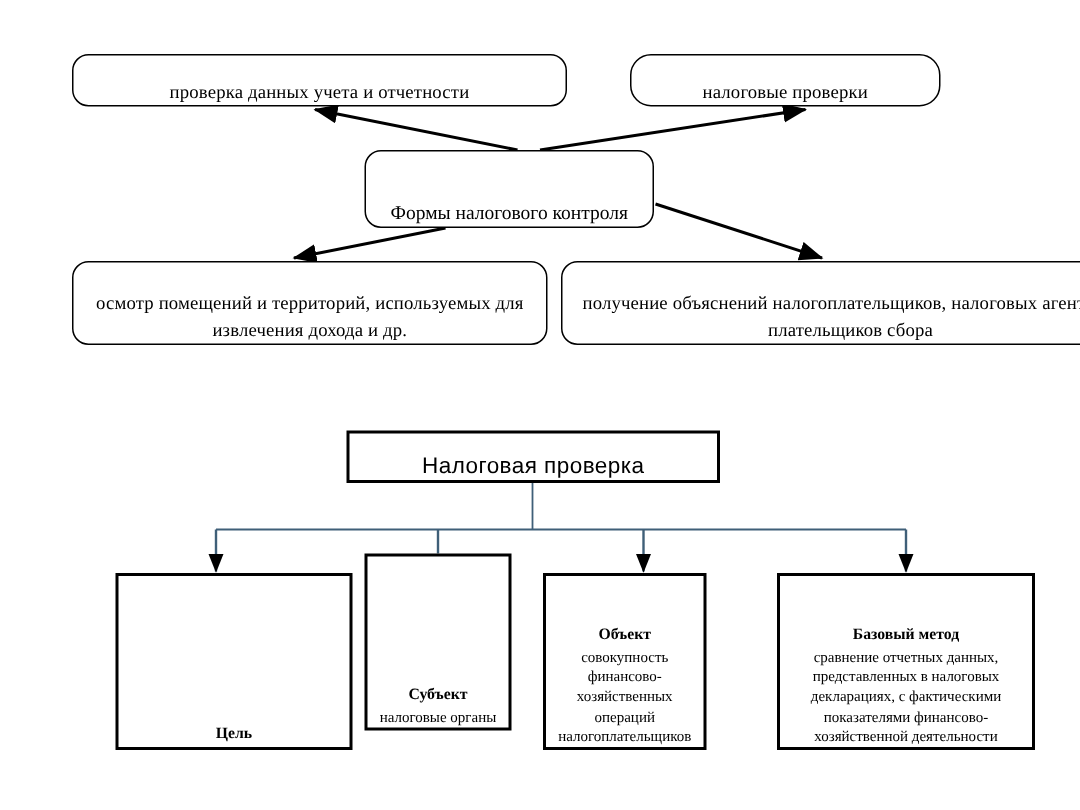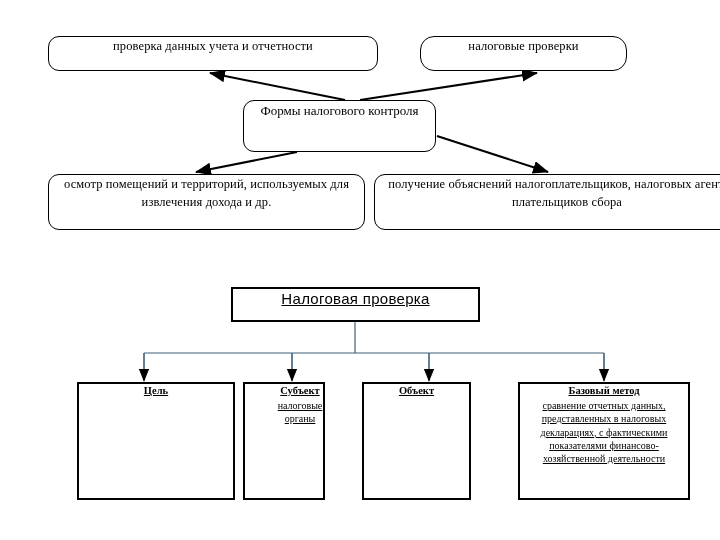--- a/index.html
+++ b/index.html
@@ -30,7 +30,7 @@
     display: flex;
     flex-direction: column;
     align-items: center;
-    justify-content: flex-start;
+    justify-content: flex-end;
     text-align: center;
     color: #000000;
   }

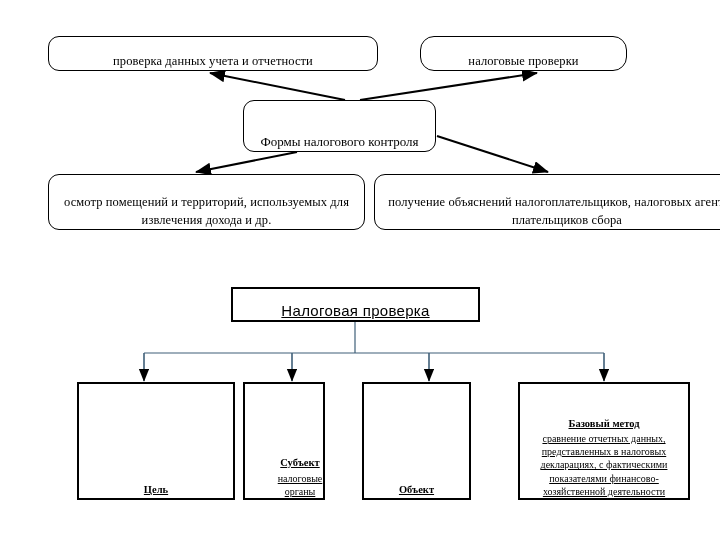--- a/index.html
+++ b/index.html
@@ -43,7 +43,6 @@
   .sharp {
     border: 2.5px solid #000000;
     border-radius: 0;
-    text-decoration: underline;
   }
   .t-plain {
     font-size: 12.5px;

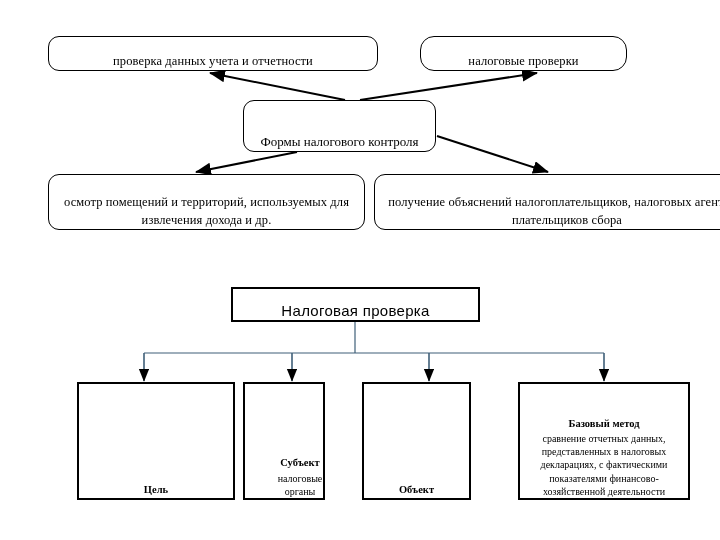--- a/index.html
+++ b/index.html
@@ -158,6 +158,7 @@
 
   <div class="node sharp" id="leaf-object">
     <span class="leaf-head">Объект</span>
+    <span class="leaf-body">совокупность финансово-хозяйственных операций налогоплательщиков</span>
   </div>
 
   <div class="node sharp" id="leaf-method">

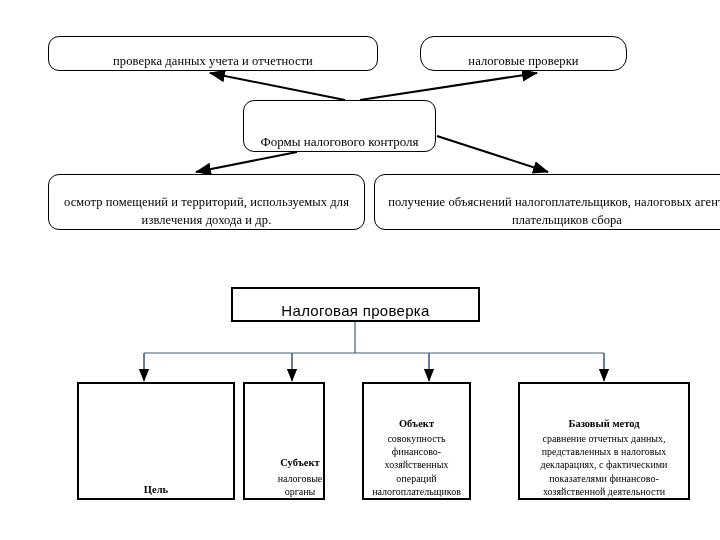--- a/index.html
+++ b/index.html
@@ -82,7 +82,7 @@
   #box-inspection  { left: 231px; top: 287px; width: 249px; height: 35px; }
 
   #leaf-goal    { left: 65px;  top: 382px; width: 158px; height: 118px; margin-left: 12px; }
-  #leaf-subject { left: 243px; top: 382px; width: 82px;  height: 118px; padding-left: 32px; }
+  #leaf-subject { left: 243px; top: 369px; width: 98px;  height: 118px; }
   #leaf-object  { left: 362px; top: 382px; width: 109px; height: 118px; }
   #leaf-method  { left: 518px; top: 382px; width: 172px; height: 118px; }
 </style>

